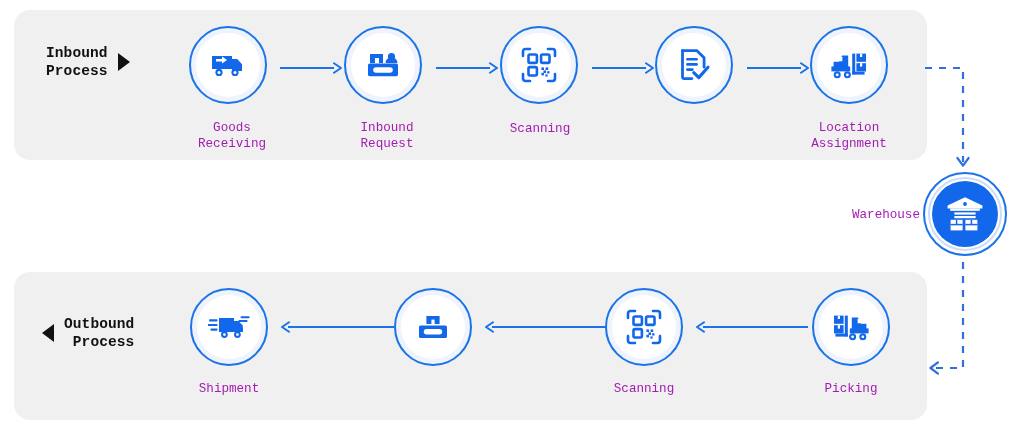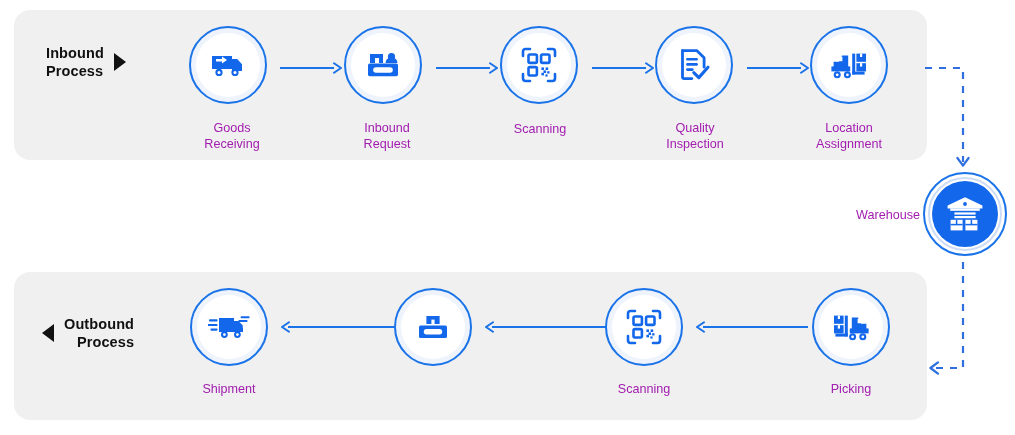--- a/index.html
+++ b/index.html
@@ -10,7 +10,7 @@
     overflow:hidden;
     position:relative;
   }
-  .stage{position:absolute;inset:0;}
+  .stage{position:absolute;inset:0;font-family:Liberation Mono, monospace;}
 
   
   .band{

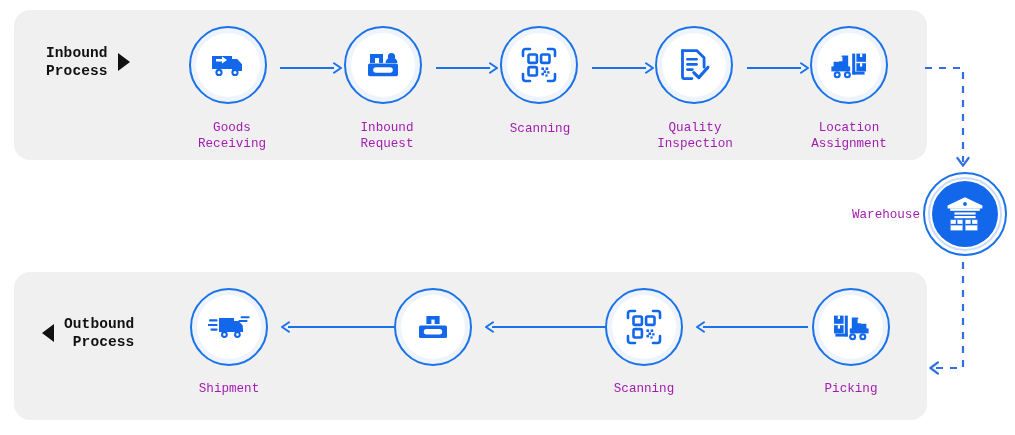--- a/index.html
+++ b/index.html
@@ -222,8 +222,6 @@
       </svg>
     </div>
   </div>
-  <div class="caption" style="left:620px;top:120px;">Quality
-Inspection</div>
 
   <div class="conn" style="left:747px;top:58px;width:62px;">
     <svg width="62" height="20" viewBox="0 0 62 20">

